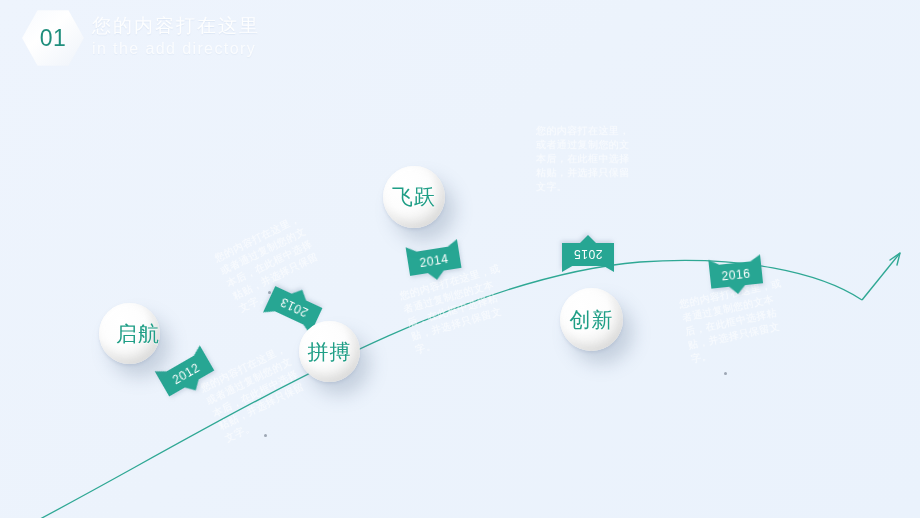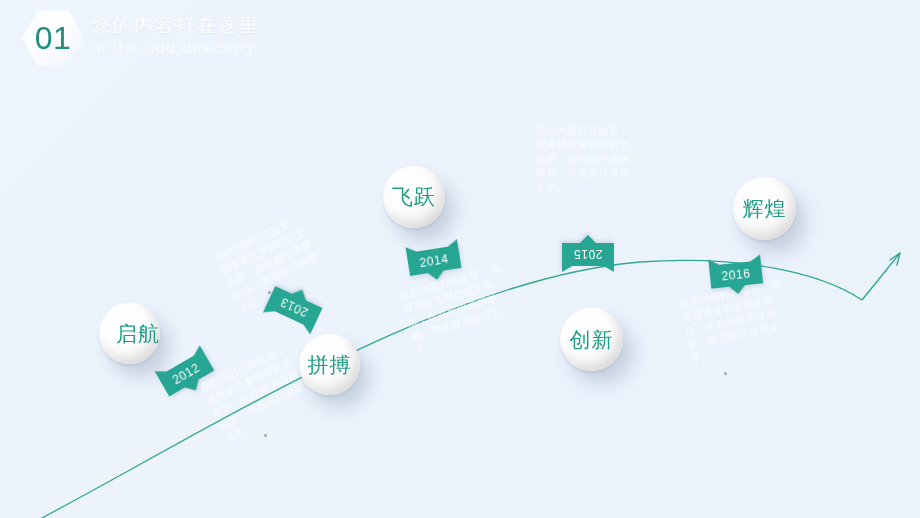--- a/index.html
+++ b/index.html
@@ -49,7 +49,7 @@
     display: flex;
     align-items: center;
     justify-content: center;
-    font-size: 32px;
+    font-size: 23px;
     color: #1f8e7d;
     letter-spacing: 0.5px;
     font-weight: 400;

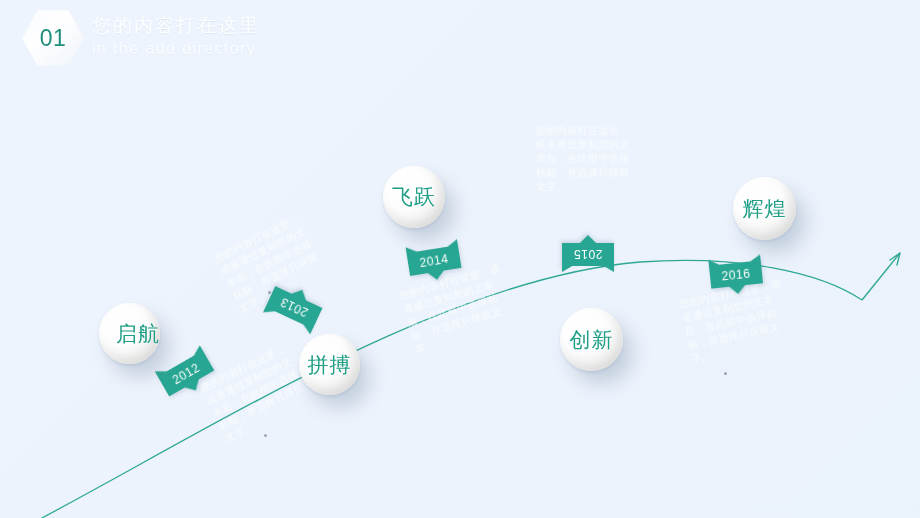--- a/index.html
+++ b/index.html
@@ -261,9 +261,6 @@
     <span class="node-label">创新</span>
   </div>
 
-  <div class="node" style="left:733px; top:177px; width:63px; height:63px;">
-    <span class="node-label">辉煌</span>
-  </div>
 
 </div>
 

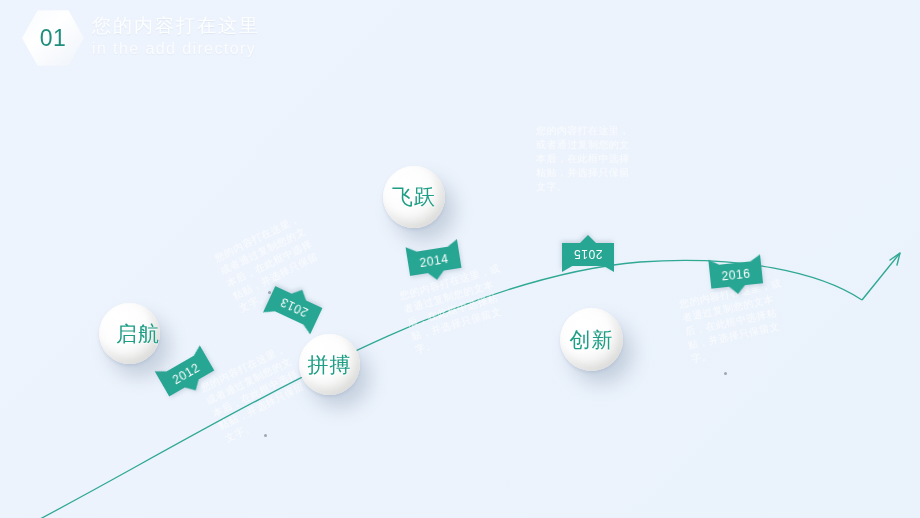--- a/index.html
+++ b/index.html
@@ -257,7 +257,7 @@
     <span class="node-label">飞跃</span>
   </div>
 
-  <div class="node" style="left:560px; top:308px; width:63px; height:63px;">
+  <div class="node" style="left:560px; top:288px; width:63px; height:63px;">
     <span class="node-label">创新</span>
   </div>
 

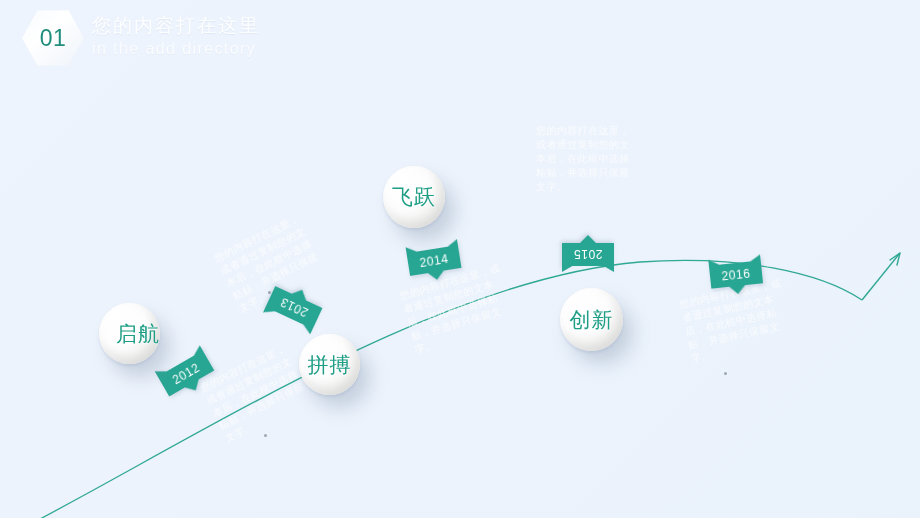--- a/index.html
+++ b/index.html
@@ -249,7 +249,7 @@
     <span class="node-label">启航</span>
   </div>
 
-  <div class="node" style="left:299px; top:334px; width:61px; height:61px;">
+  <div class="node" style="left:299px; top:321px; width:61px; height:61px;">
     <span class="node-label">拼搏</span>
   </div>
 

